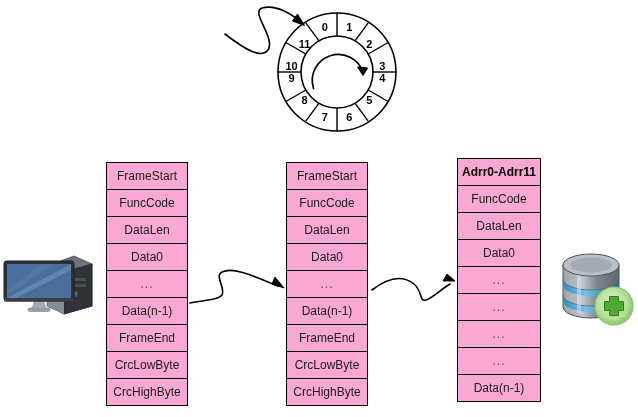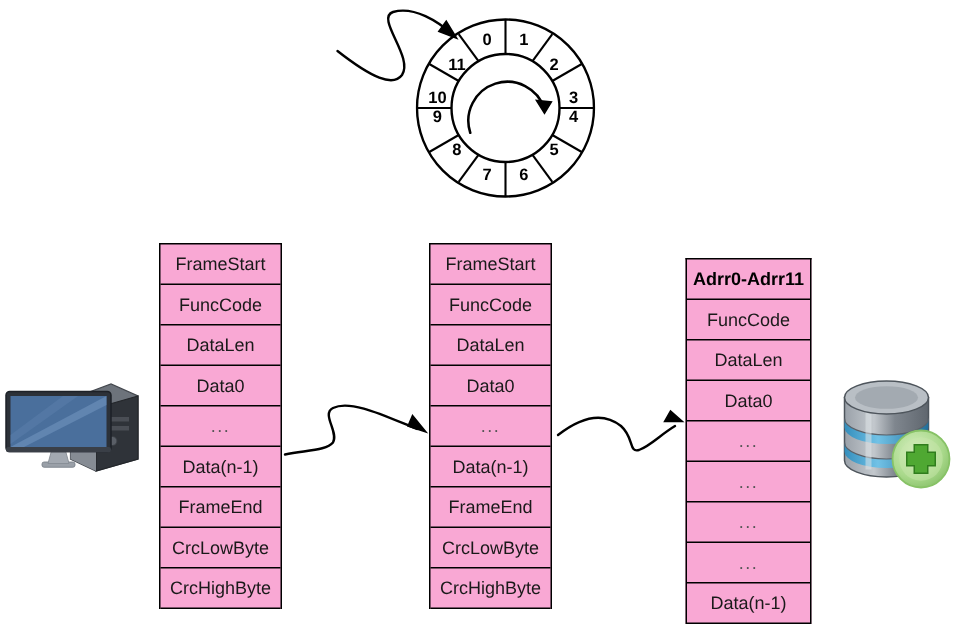--- a/index.html
+++ b/index.html
@@ -71,7 +71,7 @@
   }
   #frame-table-1 { left: 106px; top: 162px; width: 82px; }
   #frame-table-2 { left: 286px; top: 162px; width: 82px; }
-  #frame-table-3 { left: 457px; top: 172px; width: 84px; }
+  #frame-table-3 { left: 457px; top: 158px; width: 84px; }
 
   
   #connectors {

